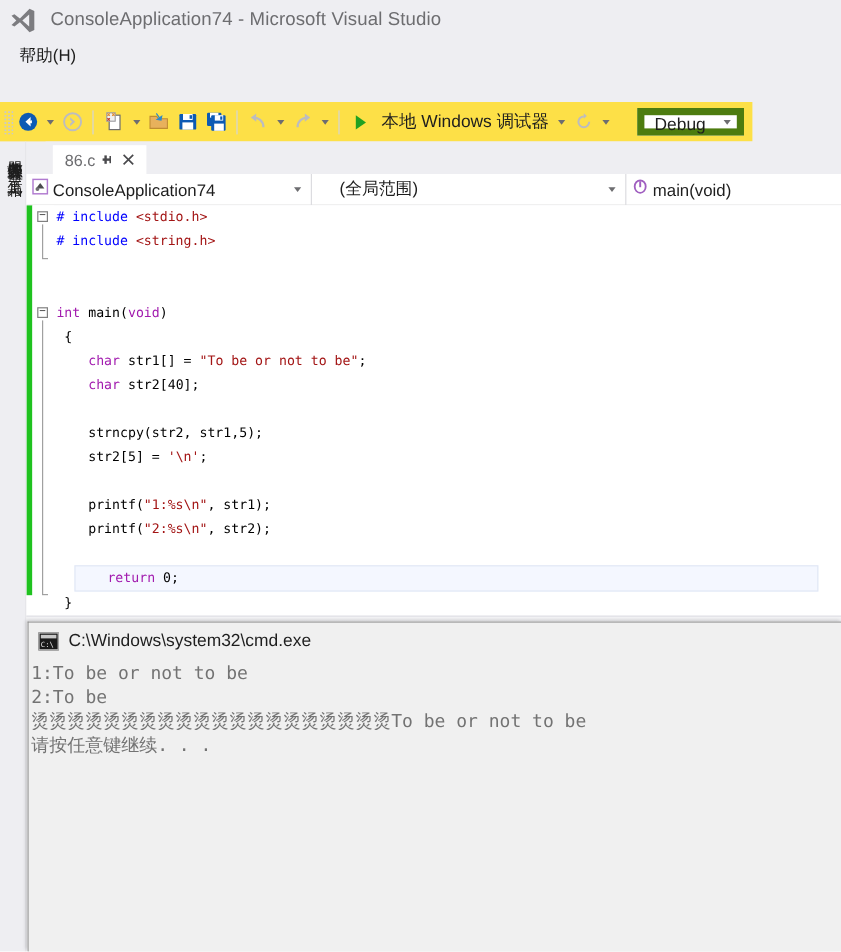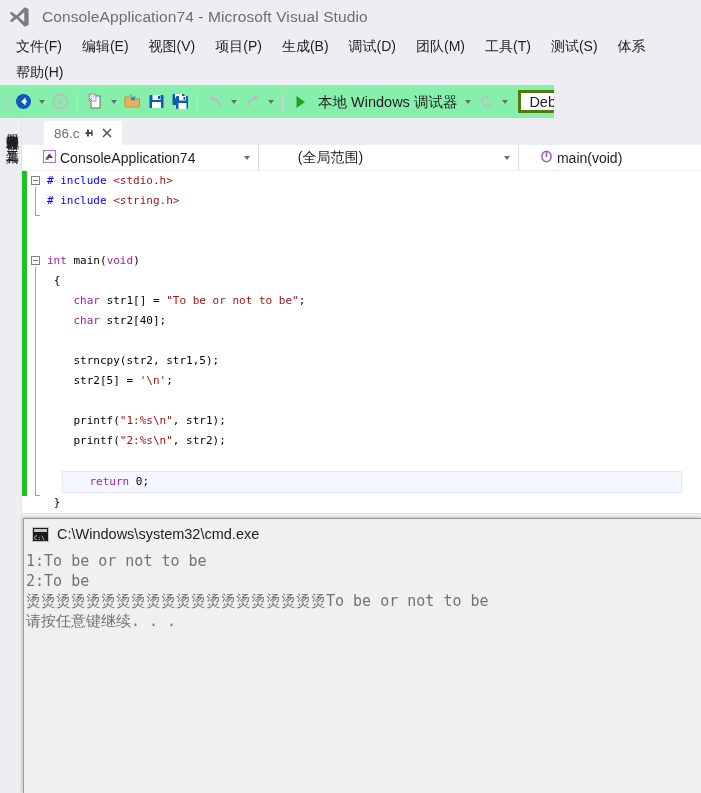--- a/index.html
+++ b/index.html
@@ -311,18 +311,6 @@
   </div>
 
   <div class="menubar">
-    <div class="menurow">
-      <div class="menuitem">文件(F)</div>
-      <div class="menuitem">编辑(E)</div>
-      <div class="menuitem">视图(V)</div>
-      <div class="menuitem">项目(P)</div>
-      <div class="menuitem">生成(B)</div>
-      <div class="menuitem">调试(D)</div>
-      <div class="menuitem">团队(M)</div>
-      <div class="menuitem">工具(T)</div>
-      <div class="menuitem">测试(S)</div>
-      <div class="menuitem">体系</div>
-    </div>
     <div class="menurow">
       <div class="menuitem">帮助(H)</div>
     </div>

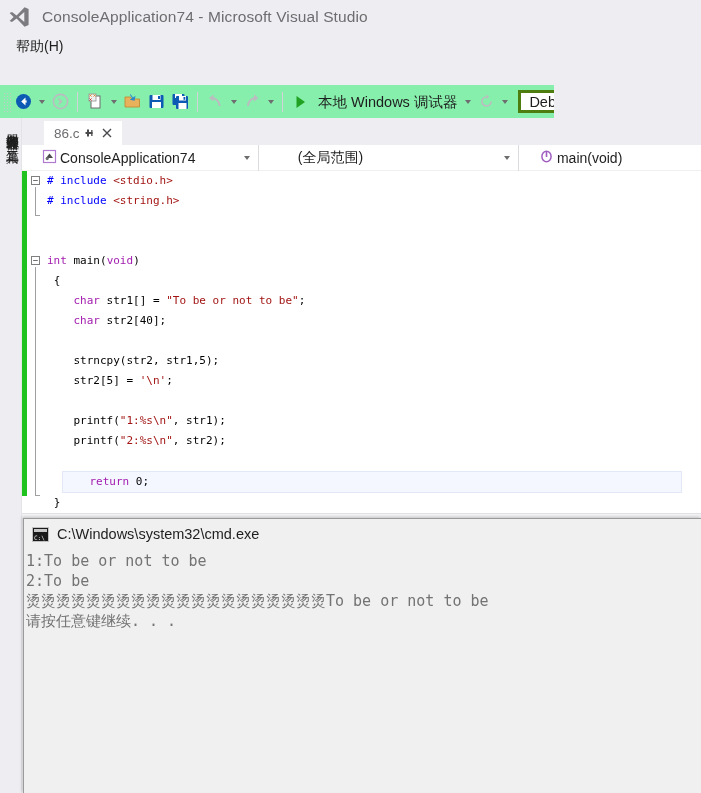--- a/index.html
+++ b/index.html
@@ -62,8 +62,8 @@
   
   .toolbar {
     position: absolute; left: 0; top: 85px;
-    width: 554px; height: 33px;
-    background: #86efac;
+    width: 627px; height: 33px;
+    background: #fde047;
     display: flex; align-items: center;
     overflow: hidden;
   }

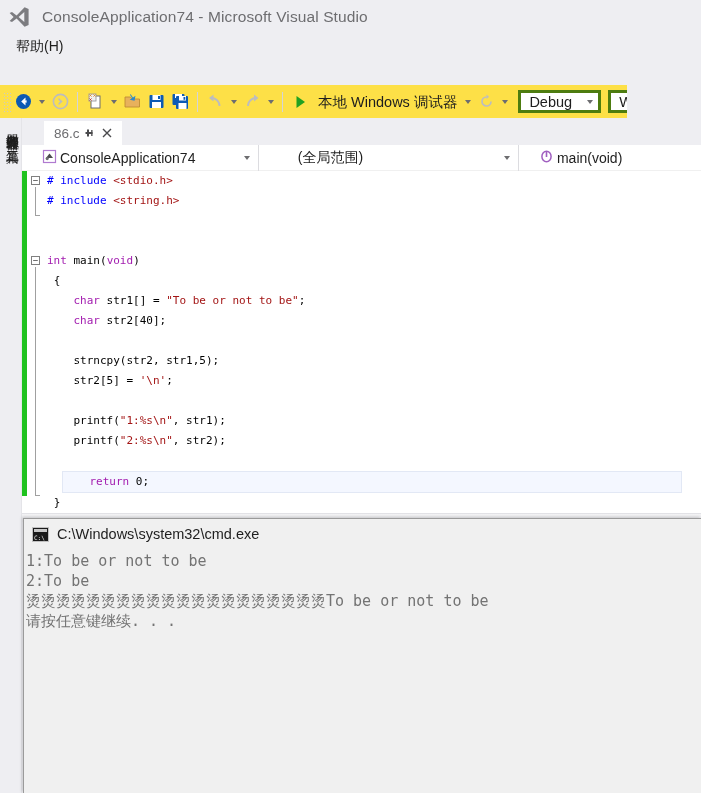--- a/index.html
+++ b/index.html
@@ -102,10 +102,10 @@
   }
   .combo {
     height: 23px;
-    border: 3px solid #4d7c0f;
-    background: #ffffff;
-    display: flex; align-items: center;
-    margin-left: 7px;
+    border: 6px solid #4d7c0f;
+    background: #ffffff;
+    display: flex; 
+    margin-left: 20px;
     flex: 0 0 auto;
   }
   .combo-text {

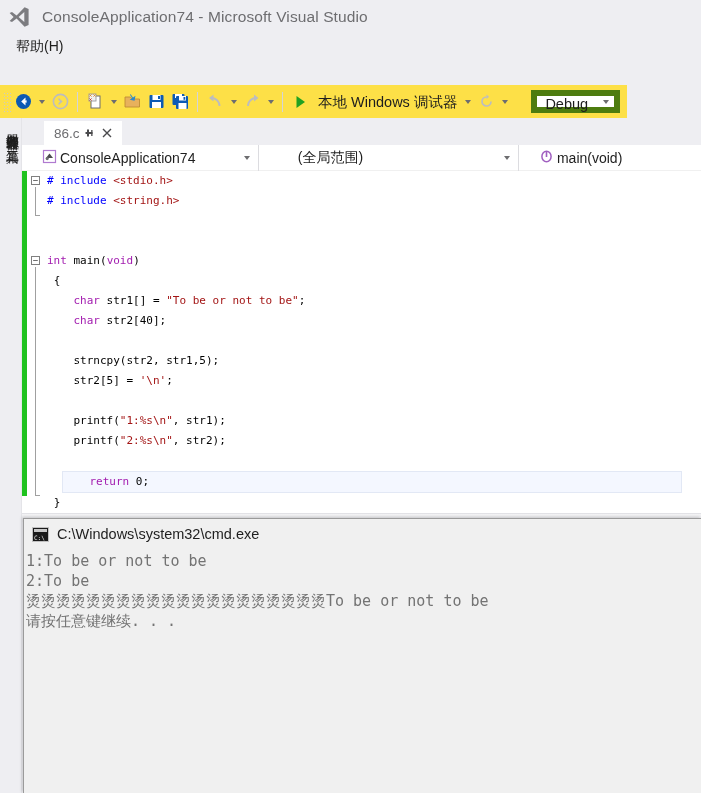--- a/index.html
+++ b/index.html
@@ -172,7 +172,6 @@
     border-right: 1px solid #dcdce0;
     height: 26px;
     padding-left: 4px;
-    margin-left: 16px;
   }
   .navcombo-text {
     font-size: 14px; color: #1e1e1e;

